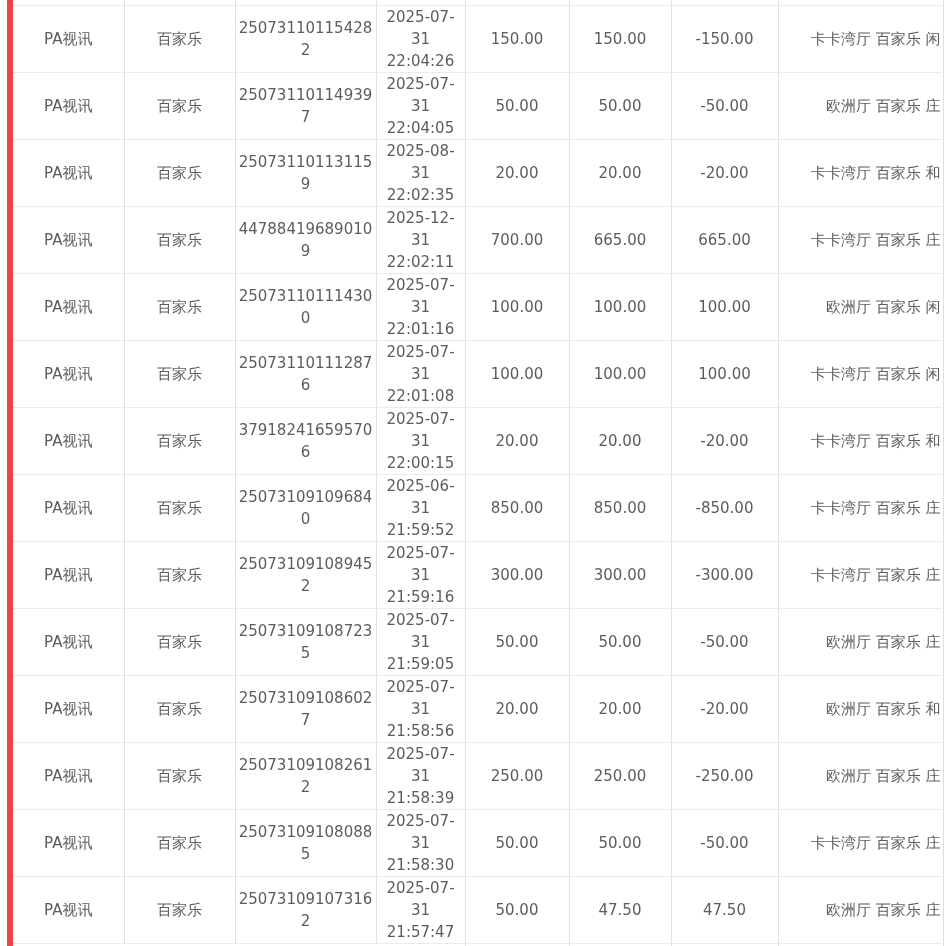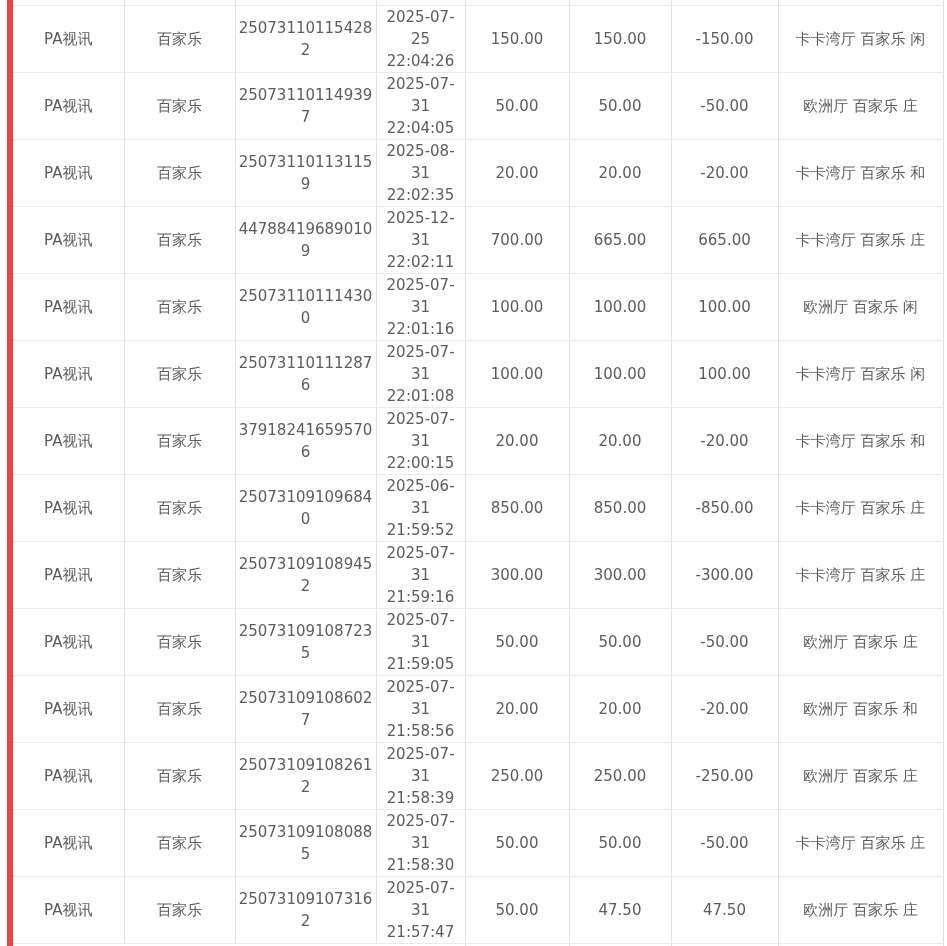--- a/index.html
+++ b/index.html
@@ -95,7 +95,7 @@
         <td>PA视讯</td>
         <td>百家乐</td>
         <td class="id-cell">250731101154282</td>
-        <td class="time-cell">2025-07-25 22:04:26</td>
+        <td class="time-cell">2025-07-31 22:04:26</td>
         <td>150.00</td>
         <td>150.00</td>
         <td>-150.00</td>

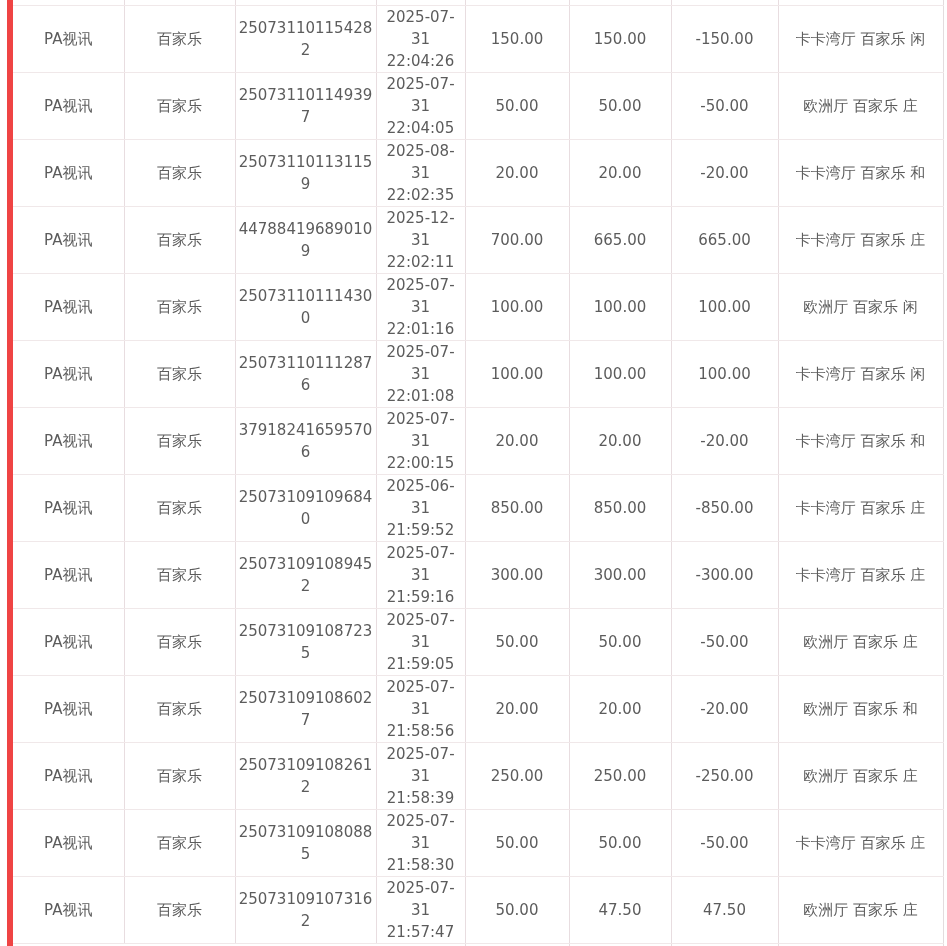--- a/index.html
+++ b/index.html
@@ -61,7 +61,7 @@
   }
   
   table.records-table tr td:first-child { border-left: 6px solid #ef4444; }
-  table.records-table tr td:last-child  { border-right: 1px solid #e3dcde; }
+  table.records-table tr td:last-child  { border-right: 1px solid #e3dcde; text-align: right; }
 </style>
 </head>
 <body>

